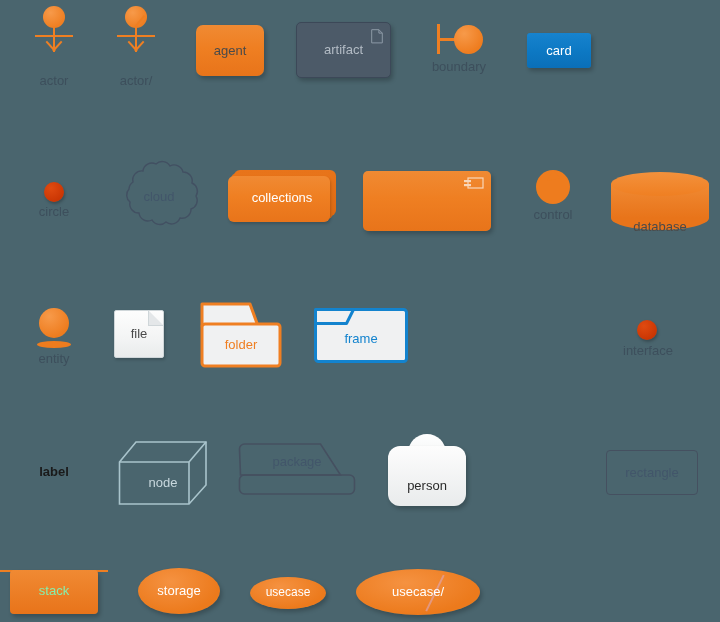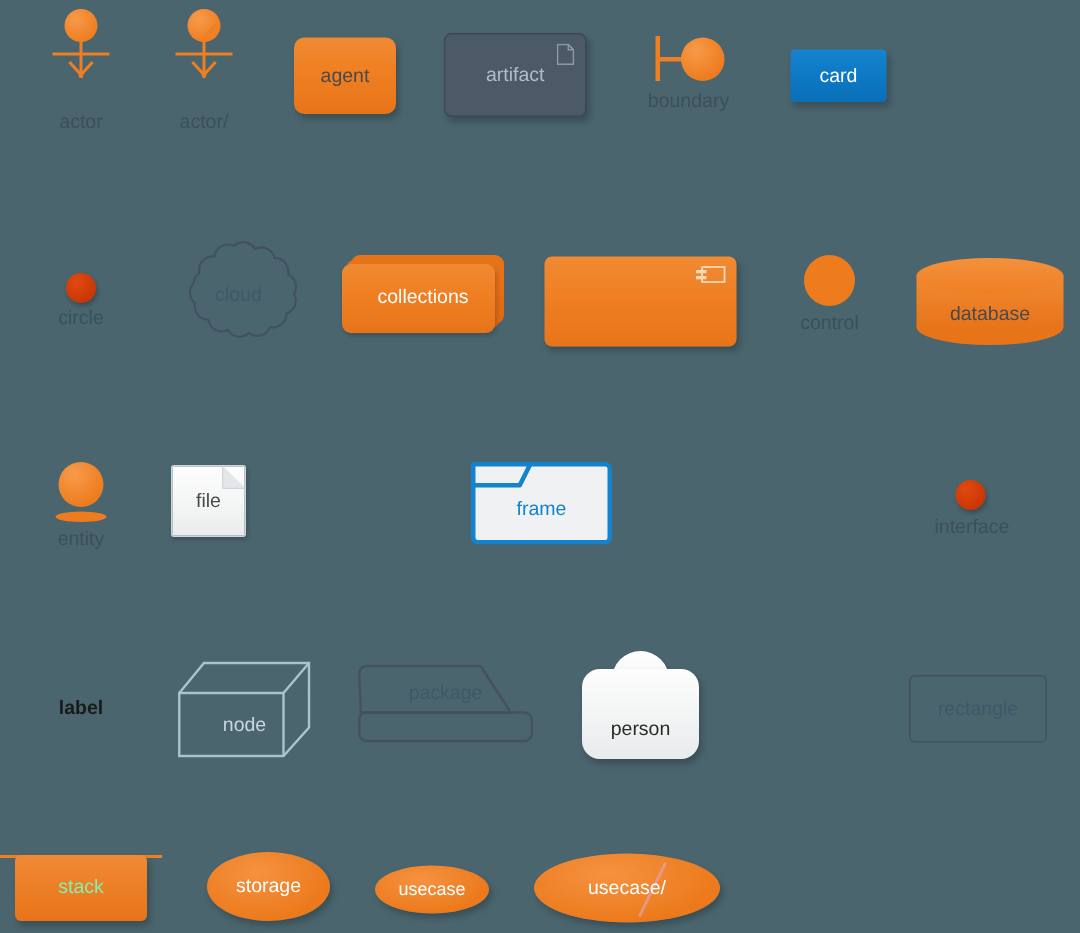--- a/index.html
+++ b/index.html
@@ -325,7 +325,7 @@
     <span class="db-bottom"></span>
     <span class="db-body"></span>
     <span class="db-top"></span>
-    <span class="lbl" style="top:30px;color:#4a4a4a;">database</span>
+    <span class="lbl" style="top:48px;color:#4a4a4a;">database</span>
   </div>
 
   <div class="shape" style="left:30px;top:308px;width:48px;height:42px;">

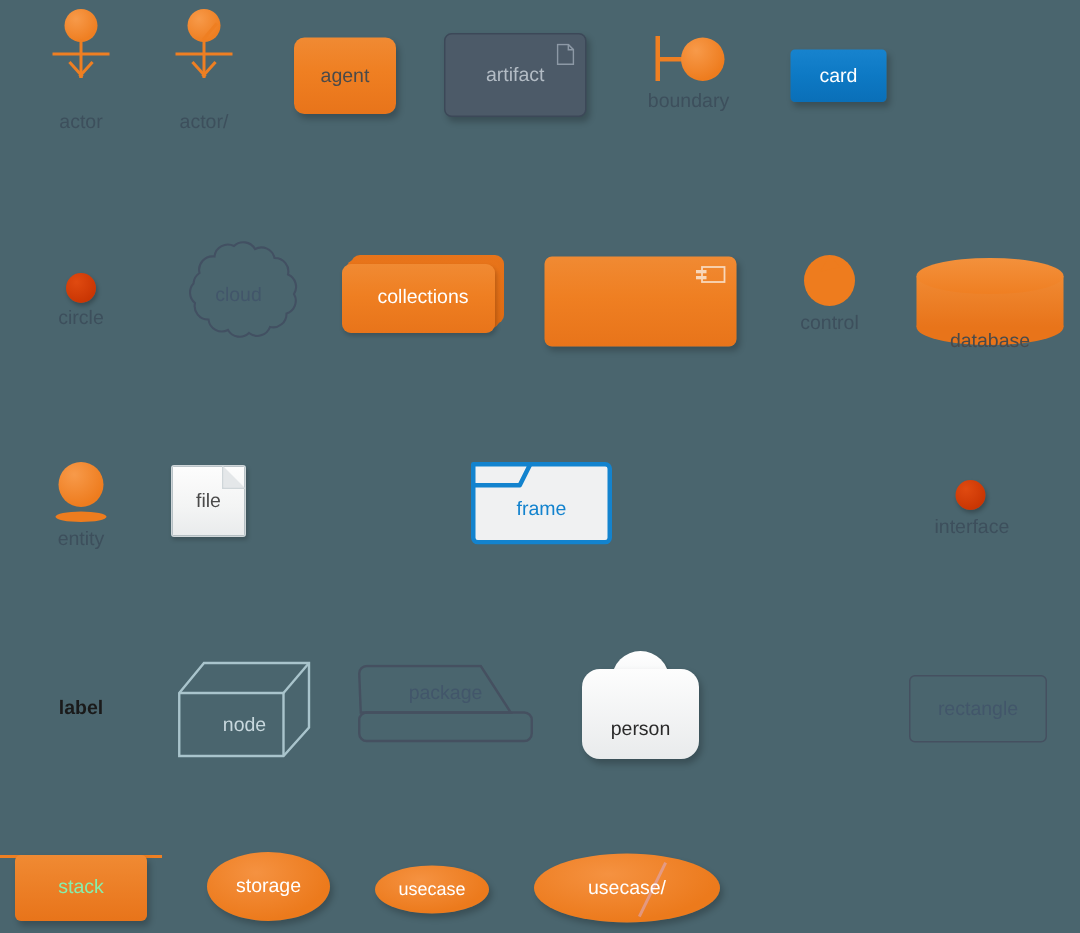--- a/index.html
+++ b/index.html
@@ -341,6 +341,13 @@
     <span class="lbl lbl-in" style="color:#4a4a4a;">file</span>
   </div>
 
+  <div class="shape" style="left:200px;top:302px;width:82px;height:66px;">
+    <svg width="82" height="66" viewBox="0 0 82 66" style="position:absolute;left:0;top:0;">
+      <path d="M2,2 h48 l8,22 h-56 z" fill="#f0f1f2" stroke="#ef7f22" stroke-width="3" stroke-linejoin="round"></path>
+      <rect x="2" y="22" width="78" height="42" rx="3" fill="#f0f1f2" stroke="#ef7f22" stroke-width="3"></rect>
+    </svg>
+    <span class="lbl" style="top:36px;color:#ef7f22;">folder</span>
+  </div>
 
   <div class="shape" style="left:314px;top:308px;width:94px;height:55px;">
     <svg width="94" height="55" viewBox="0 0 94 55" style="position:absolute;left:0;top:0;">

